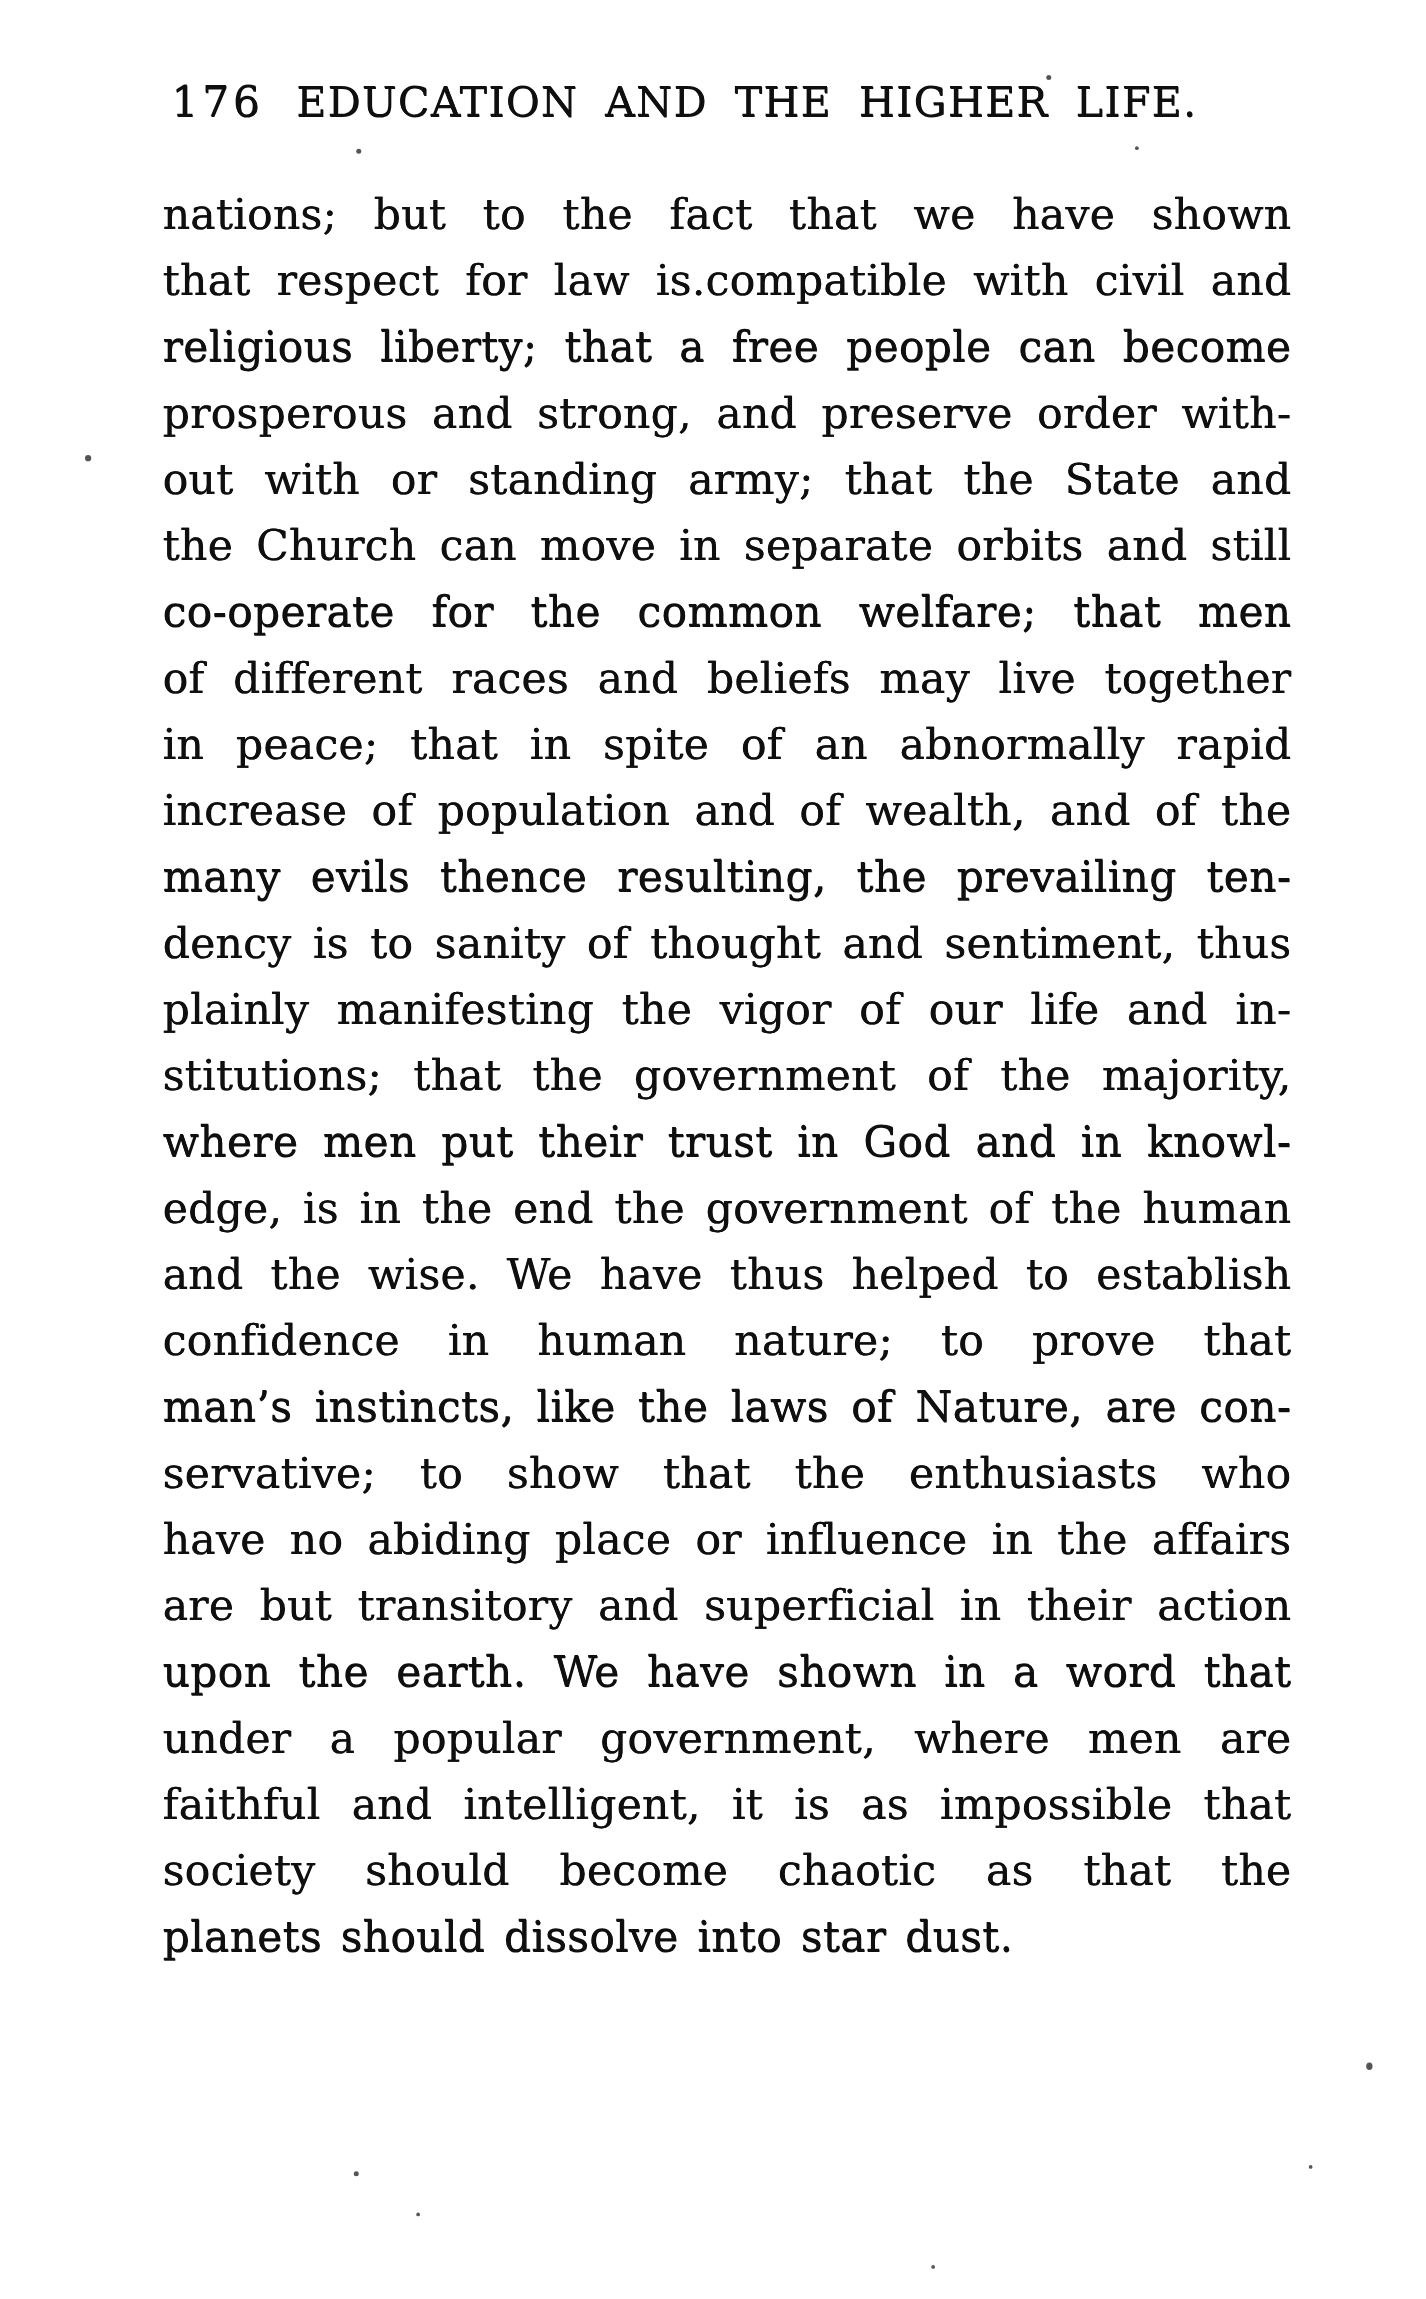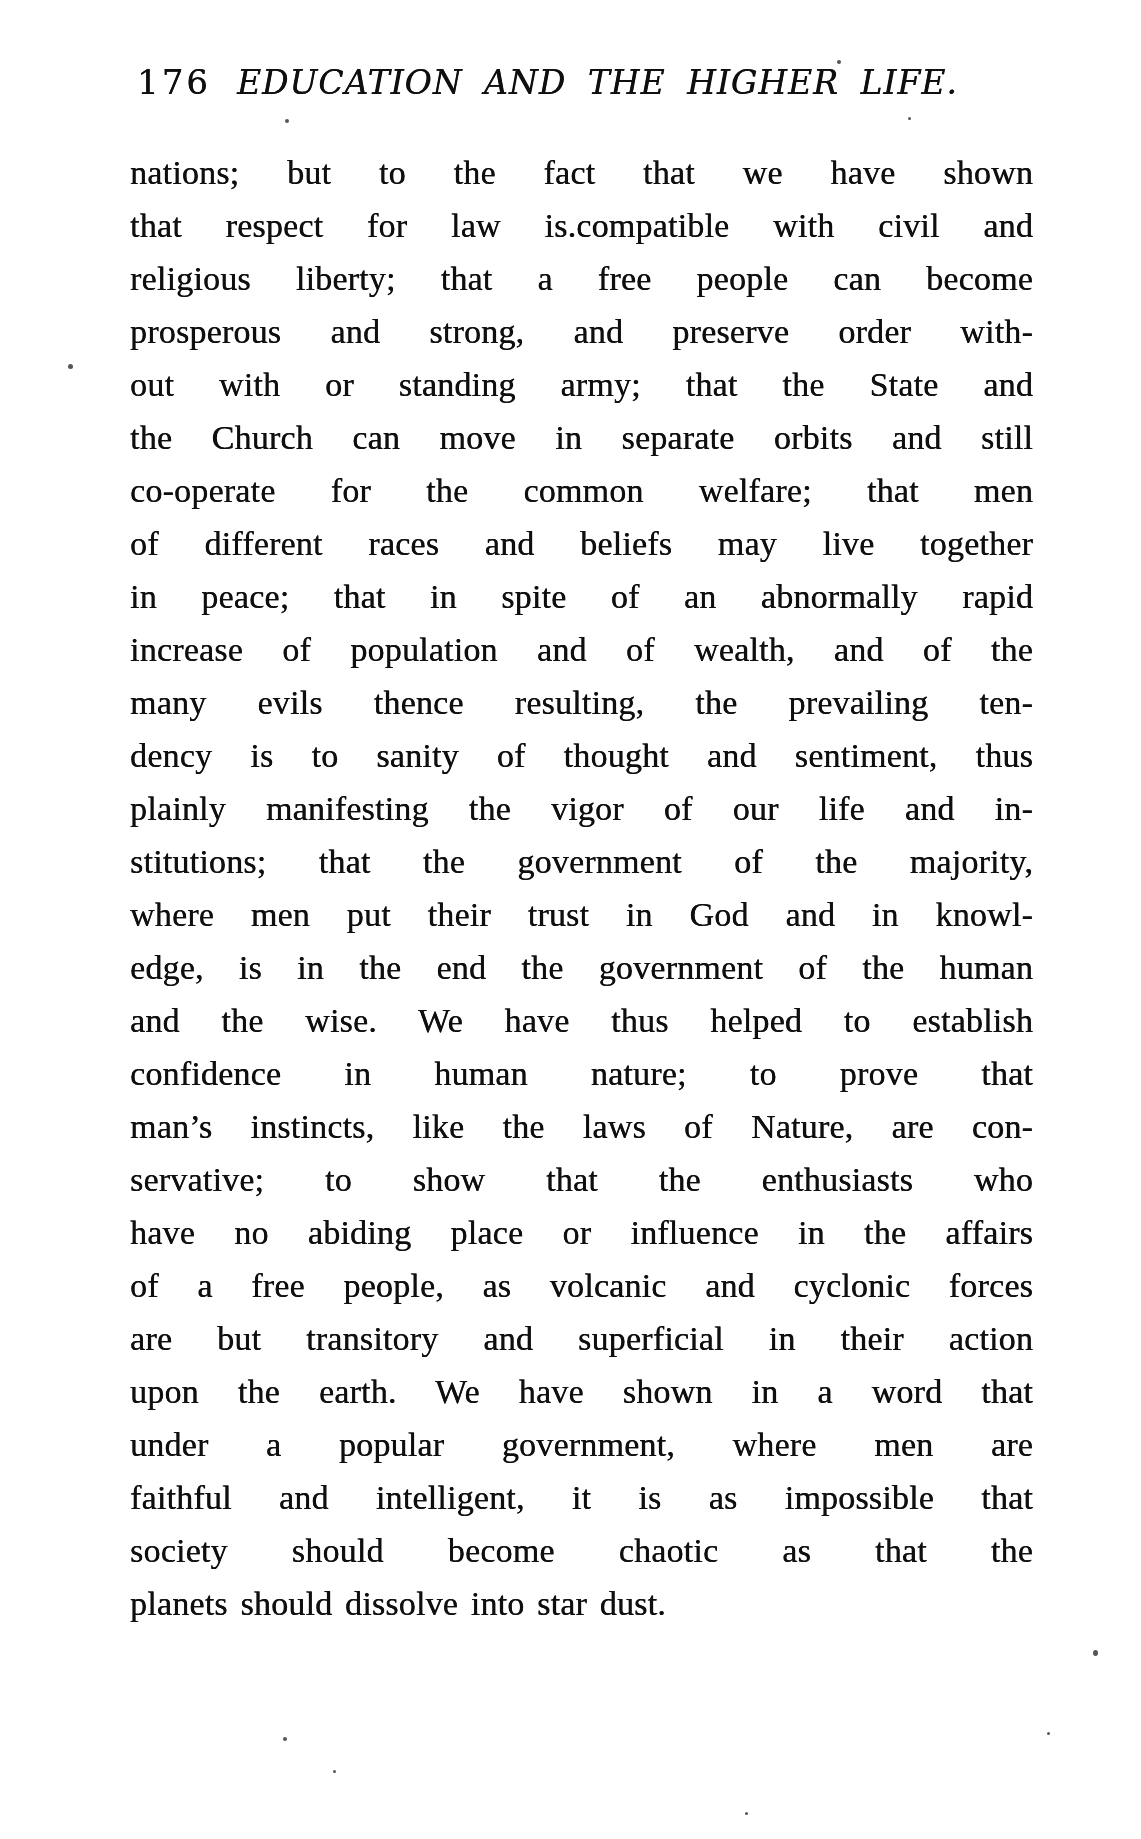--- a/index.html
+++ b/index.html
@@ -27,7 +27,6 @@
   }
   .running-title {
     margin-left: 26px;
-    font-style: italic;
     font-size: 33px;
     letter-spacing: 1px;
     word-spacing: 10px;

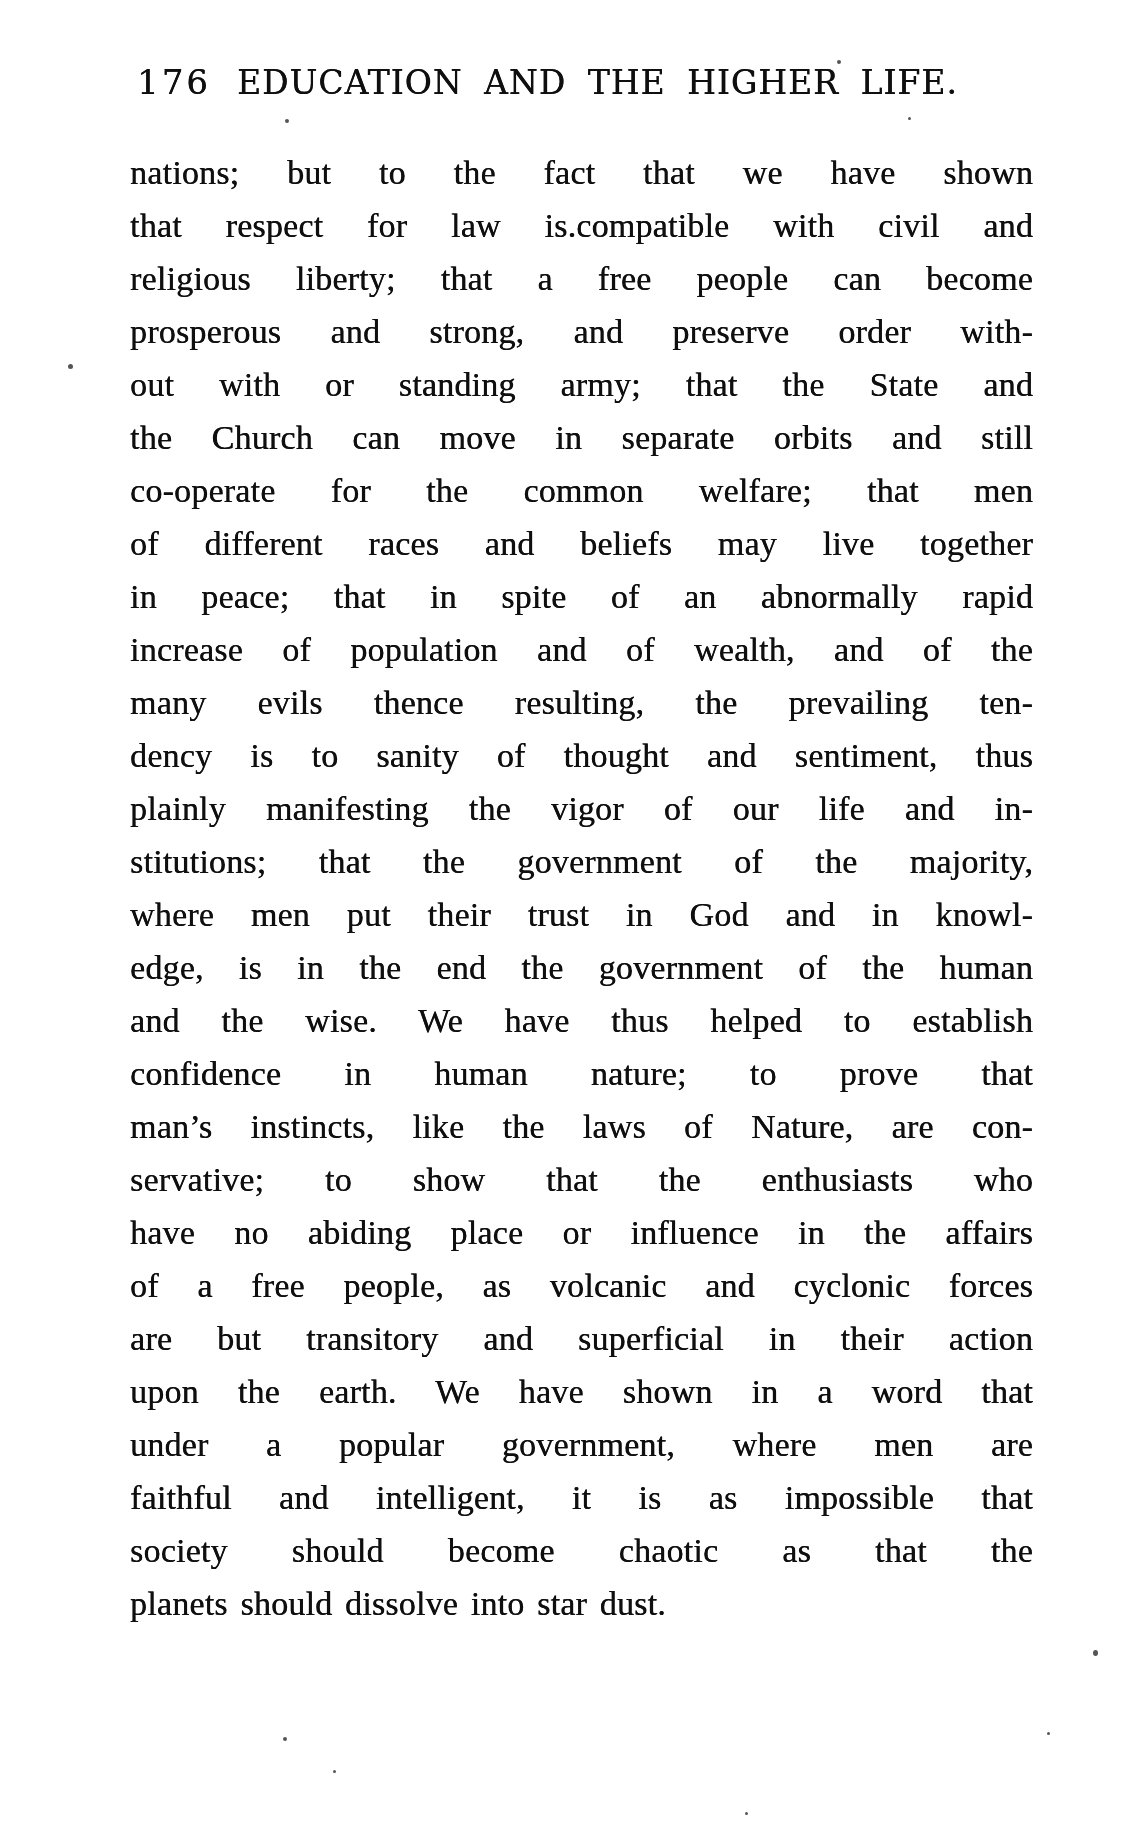--- a/index.html
+++ b/index.html
@@ -40,7 +40,6 @@
     line-height: 53px;
     letter-spacing: 0.2px;
     word-spacing: 4px;
-    font-family: Liberation Serif, serif;
   }
   .line {
     text-align: justify;

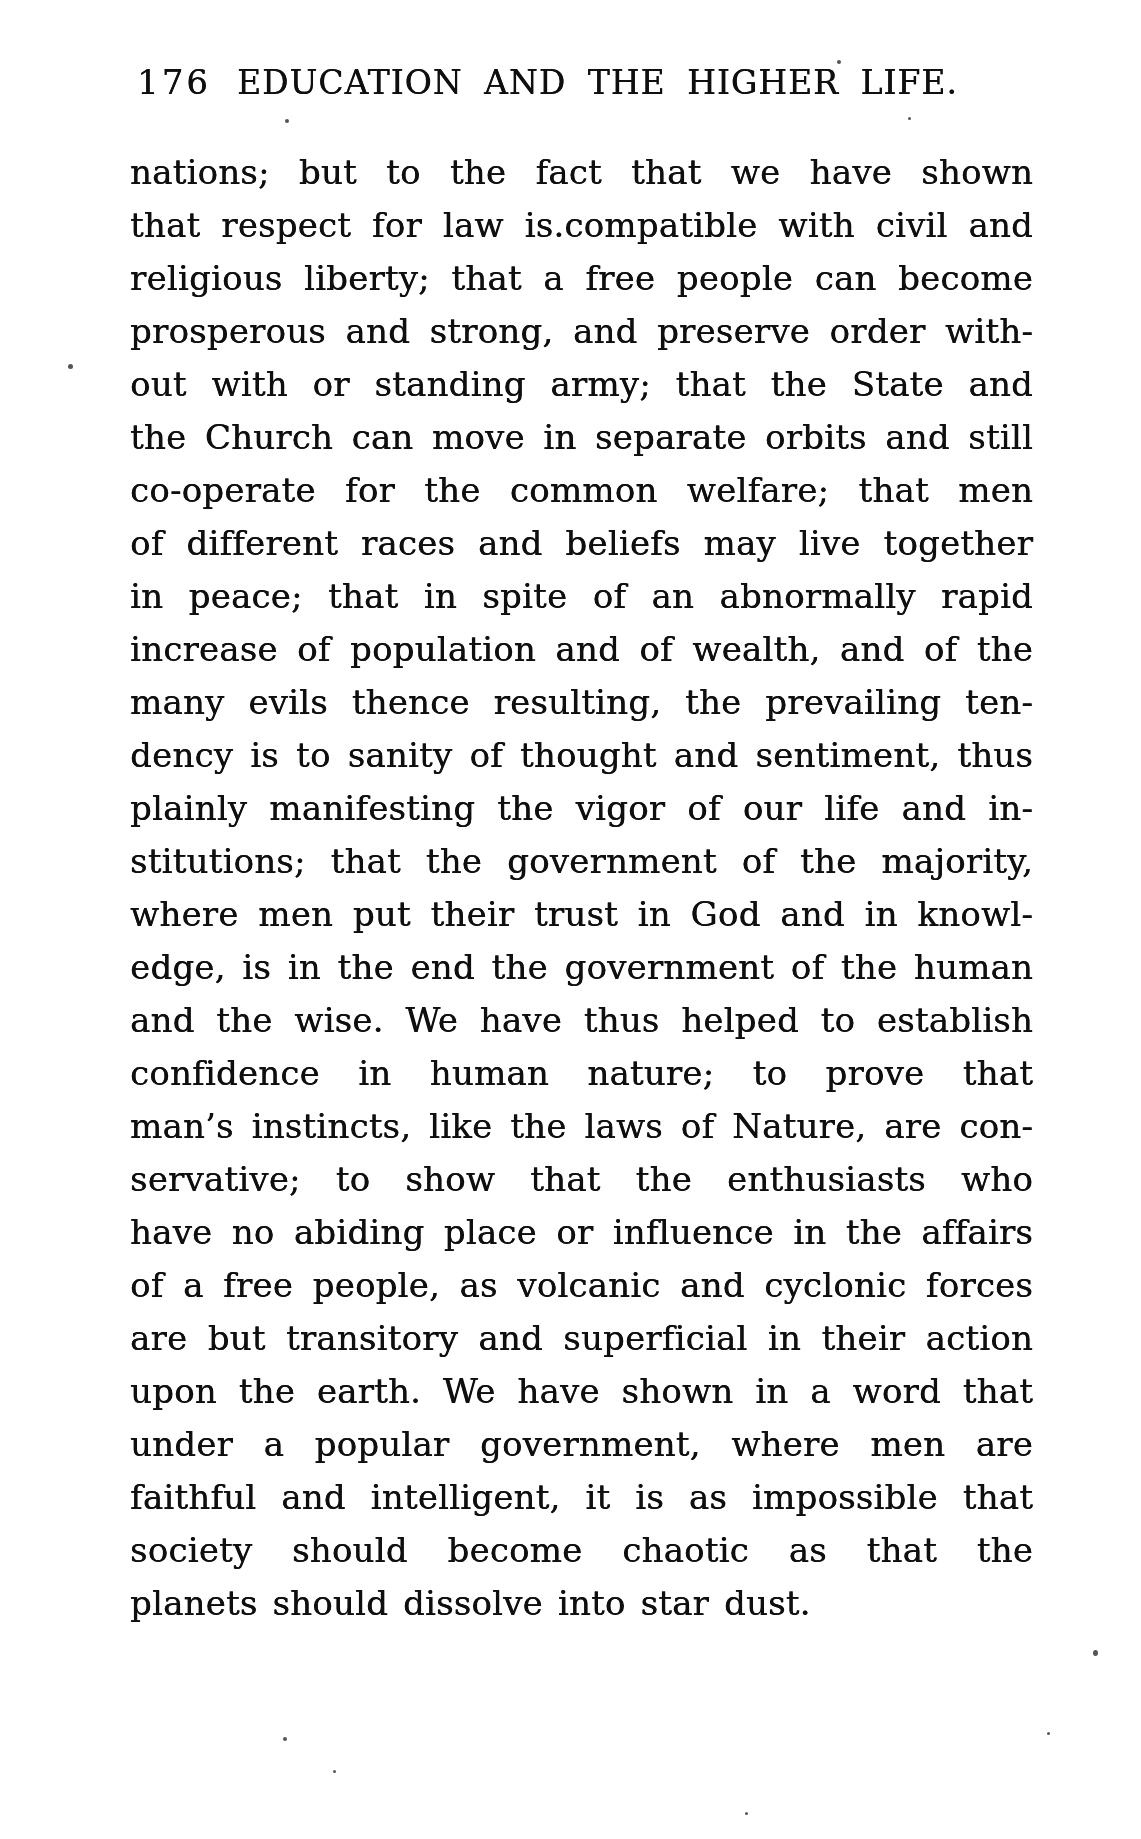--- a/index.html
+++ b/index.html
@@ -88,7 +88,6 @@
     <div class="line">man’s instincts, like the laws of Nature, are con-</div>
     <div class="line">servative; to show that the enthusiasts who</div>
     <div class="line">have no abiding place or influence in the affairs</div>
-    <div class="line">of a free people, as volcanic and cyclonic forces</div>
     <div class="line">are but transitory and superficial in their action</div>
     <div class="line">upon the earth.  We have shown in a word that</div>
     <div class="line">under a popular government, where men are</div>

